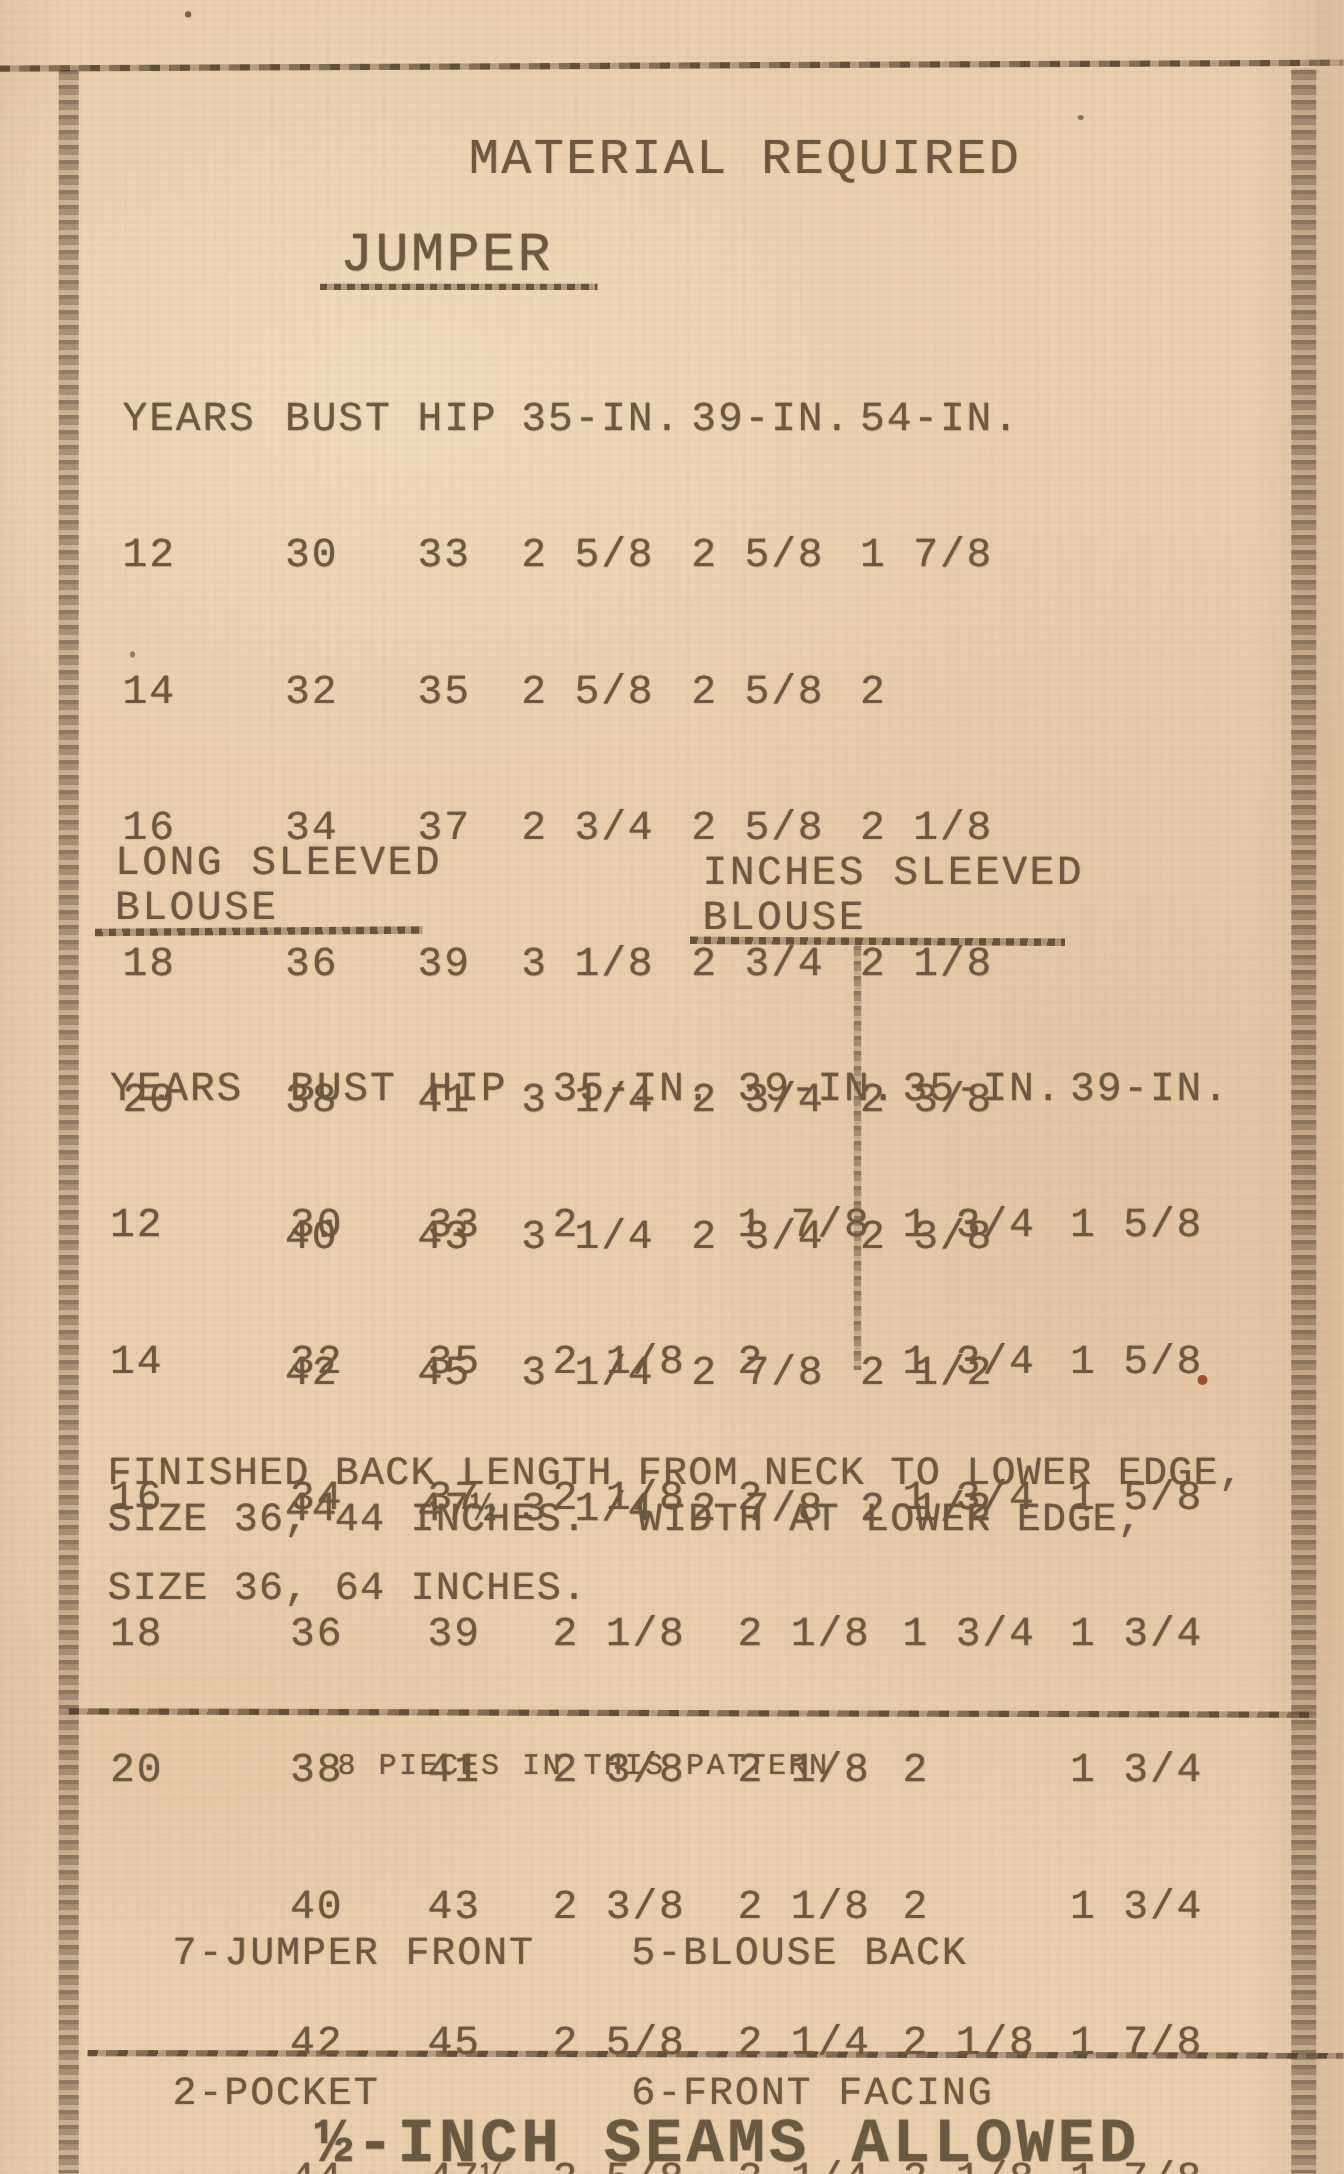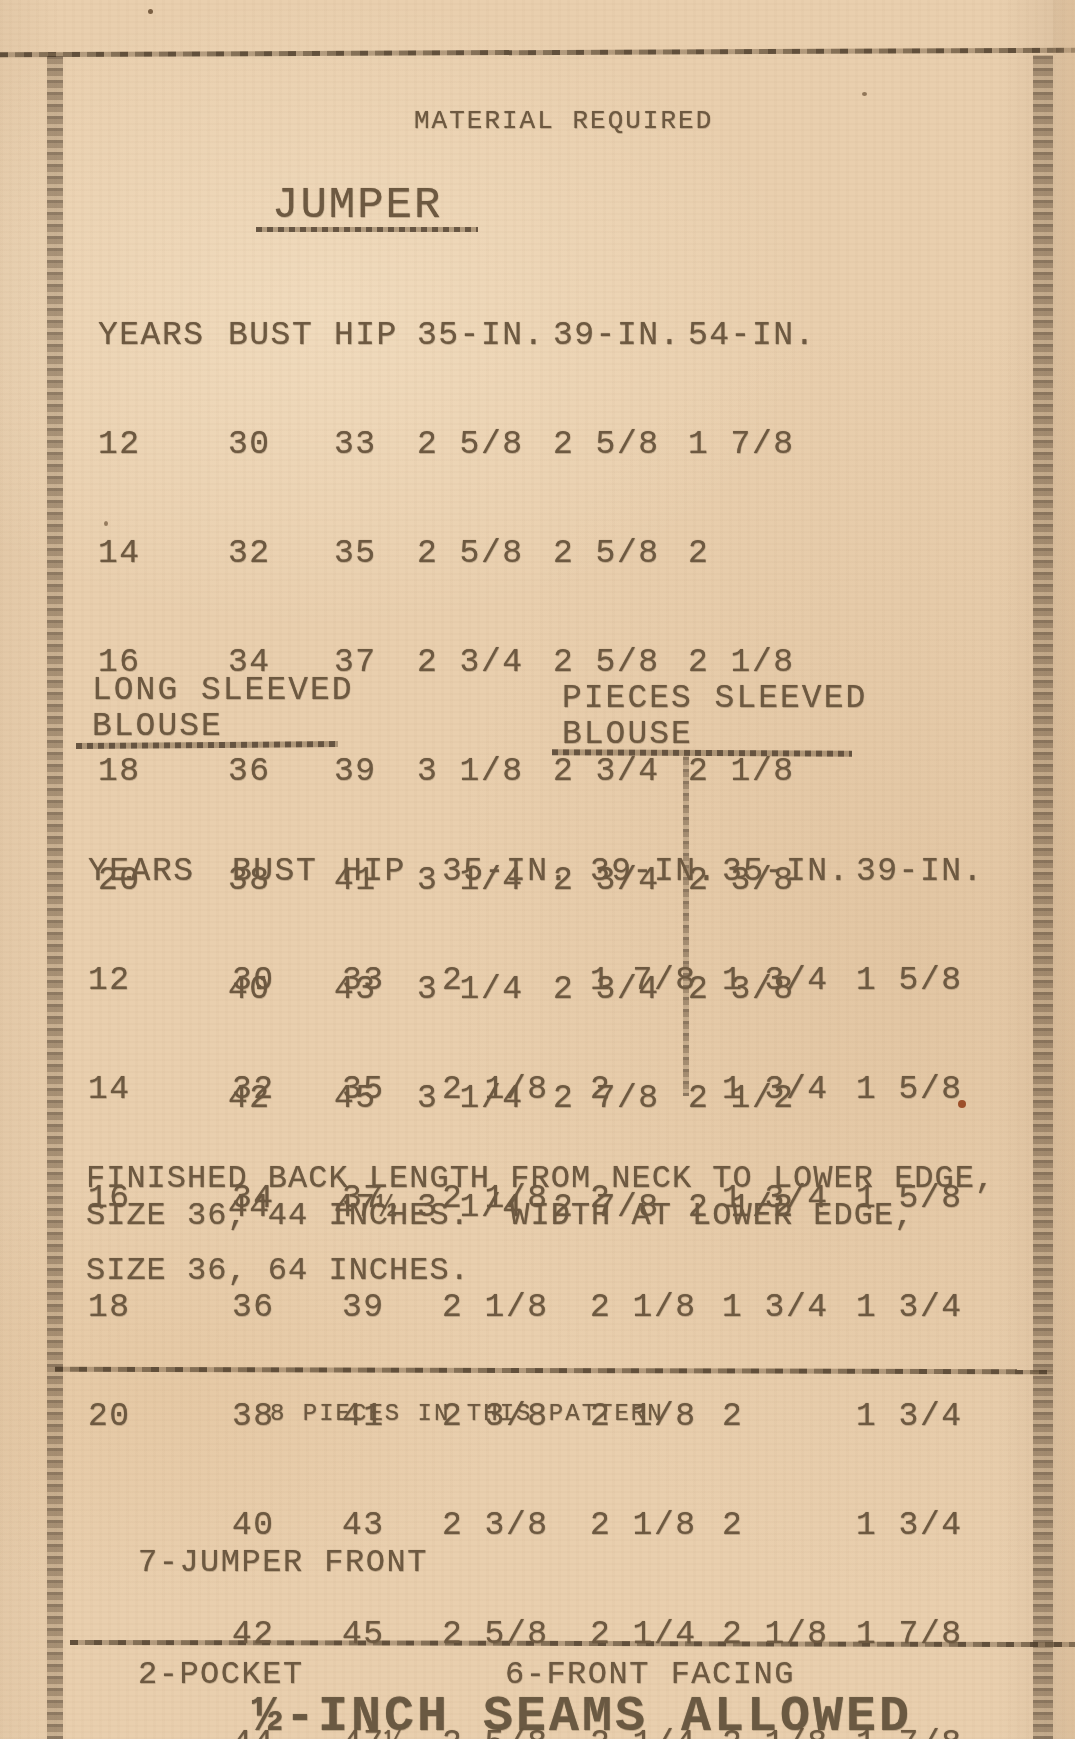--- a/index.html
+++ b/index.html
@@ -32,7 +32,7 @@
 
   
   .stamp{position:absolute;white-space:pre;color:#6d5941;text-shadow:0 0 1px rgba(104,84,60,0.65), 0.5px 0.5px 0 rgba(104,84,60,0.25);}
-  .title{left:414px;top:106px;font-size:26px;letter-spacing:2px;}
+  .title{left:375px;top:106px;font-size:40px;letter-spacing:2px;}
   .jumper-label{left:272px;top:180px;font-size:44px;letter-spacing:2px;}
   .underline{position:absolute;background-image:repeating-linear-gradient(90deg, rgba(70,54,38,0.8) 0 6px, rgba(120,98,70,0.5) 6px 11px);}
   .jumper-underline{left:256px;top:227px;width:222px;height:5px;}

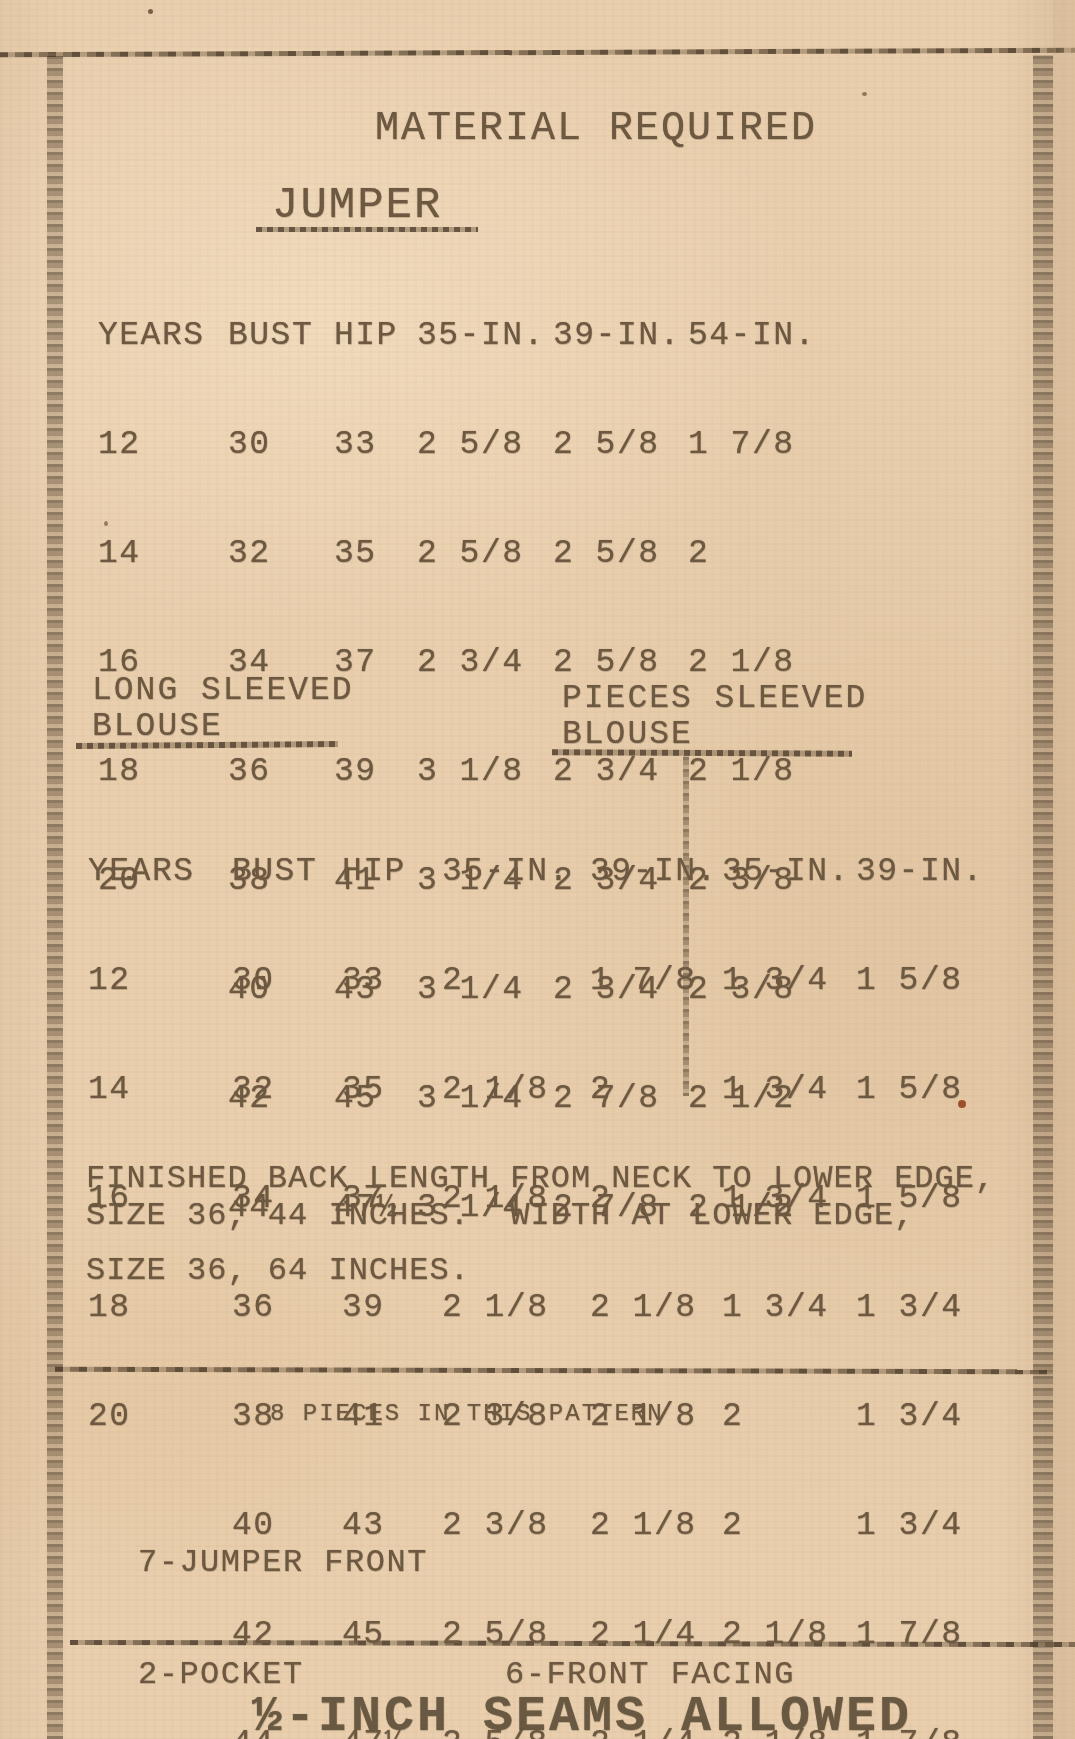--- a/index.html
+++ b/index.html
@@ -171,7 +171,7 @@
   <div class="stamp long-label-1">LONG SLEEVED</div>
   <div class="stamp long-label-2">BLOUSE</div>
   <div class="underline long-underline"></div>
-  <div class="stamp short-label-1">PIECES SLEEVED</div>
+  <div class="stamp short-label-1">INCHES SLEEVED</div>
   <div class="stamp short-label-2">BLOUSE</div>
   <div class="underline short-underline"></div>
 

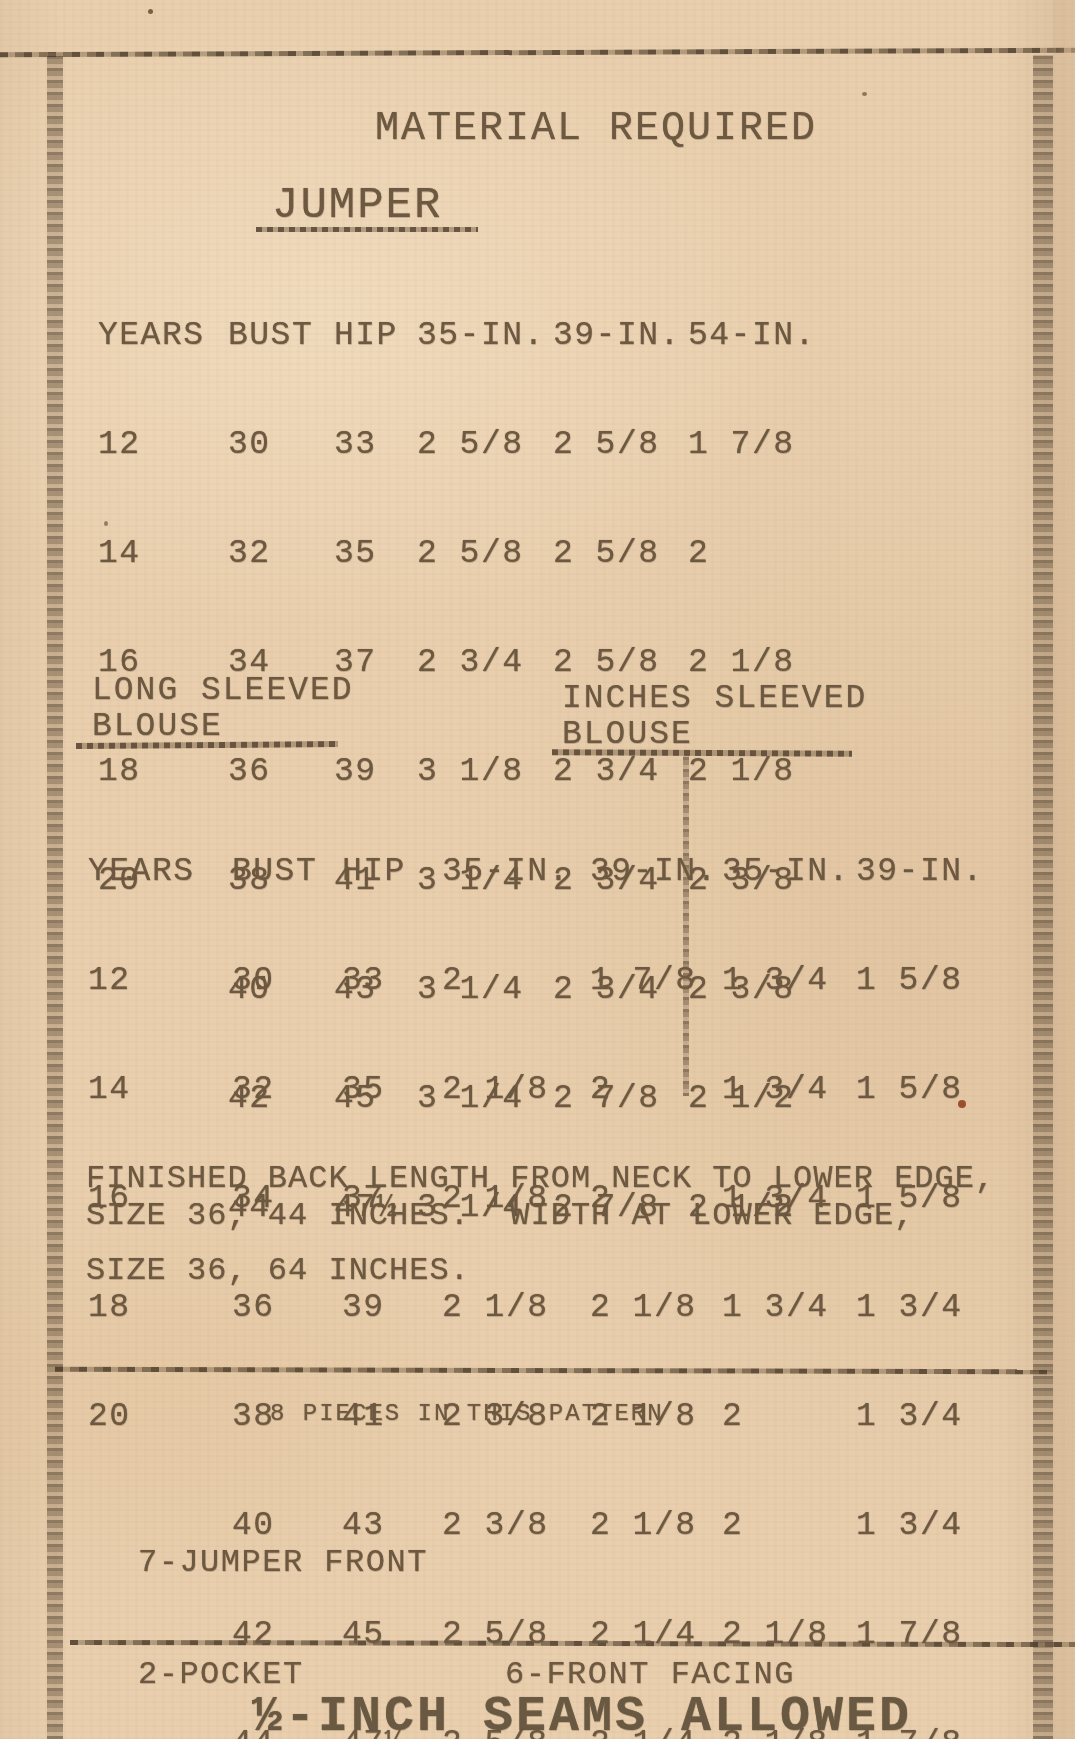--- a/index.html
+++ b/index.html
@@ -269,6 +269,7 @@
   <div class="pieces-grid stamp" style="position:absolute;">
     <div class="pieces-row">
       <span class="cell">7-JUMPER FRONT</span>
+      <span class="cell">5-BLOUSE BACK</span>
     </div>
     <div class="pieces-row">
       <span class="cell">2-POCKET</span>

